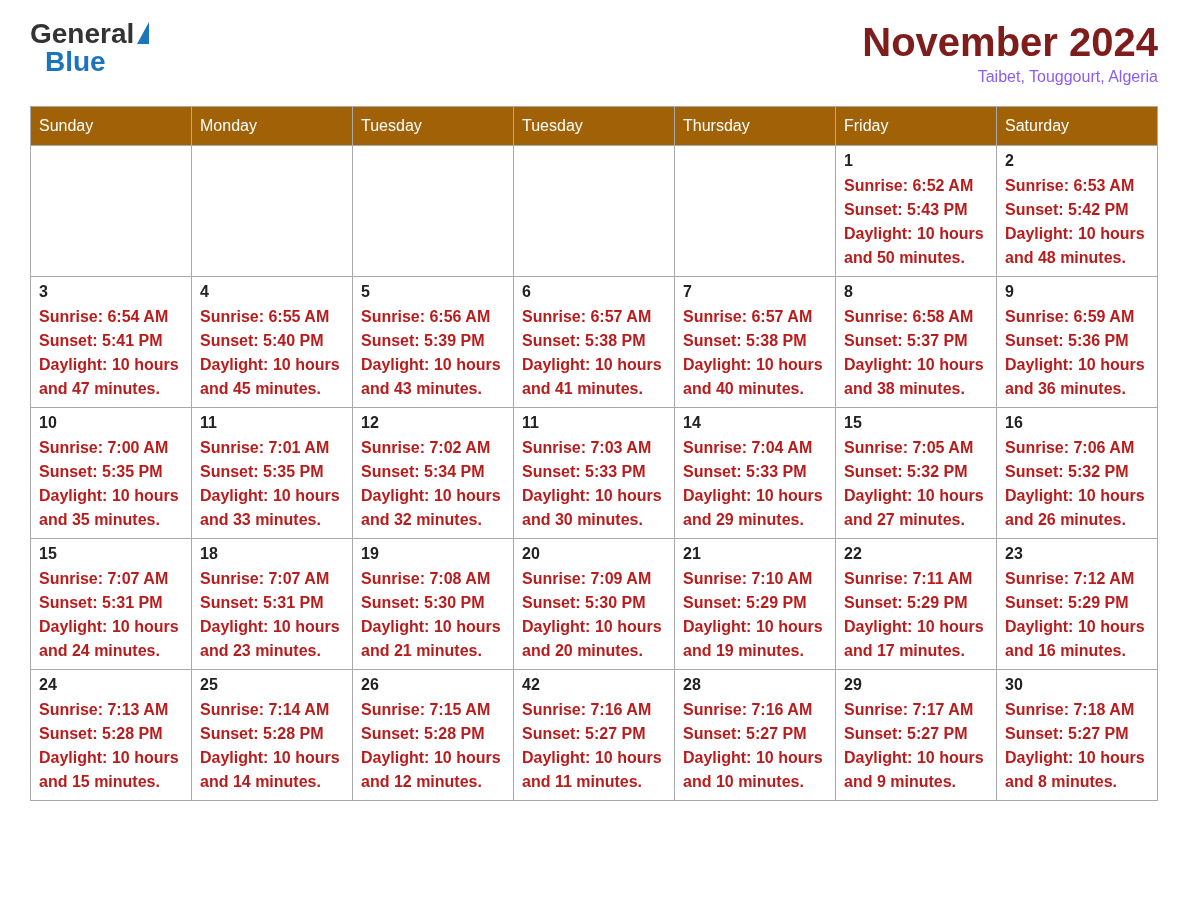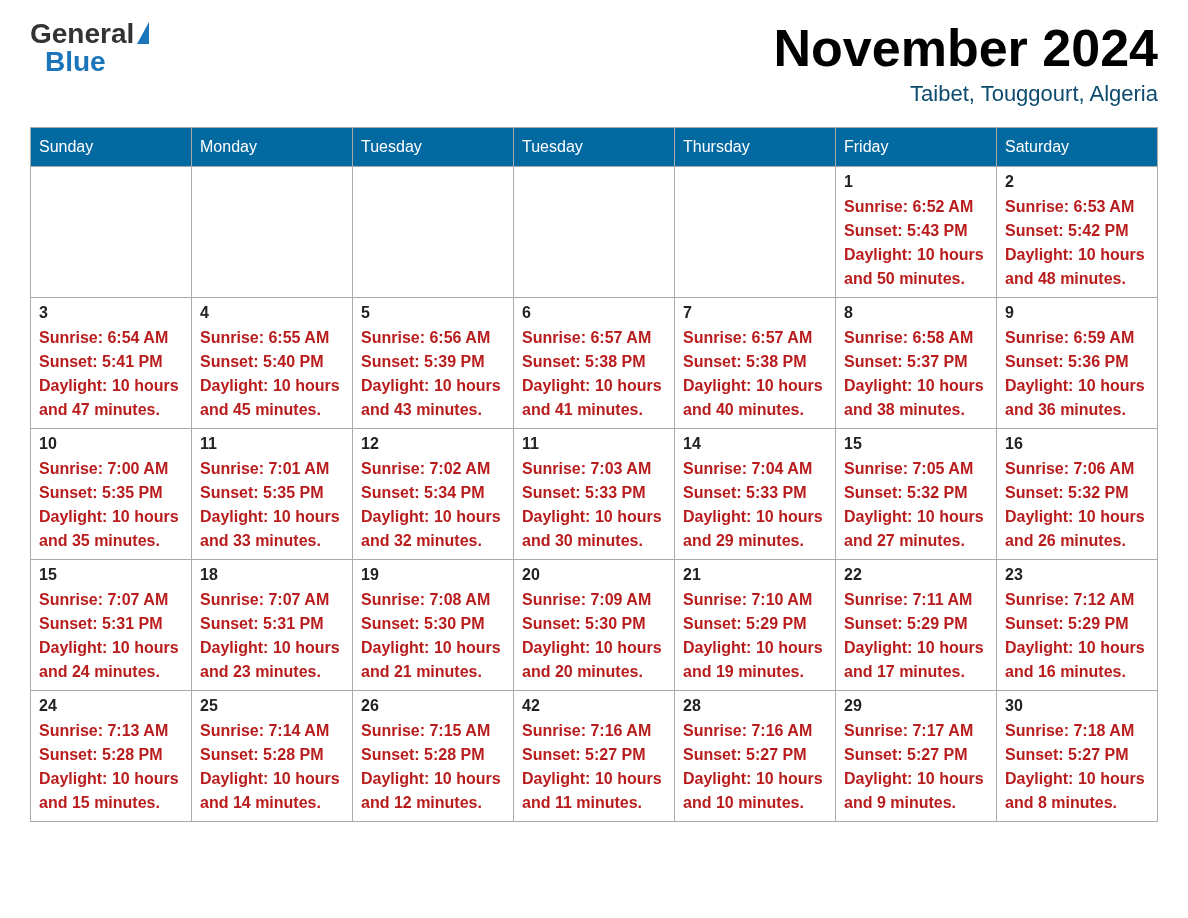--- a/index.html
+++ b/index.html
@@ -38,9 +38,9 @@
       text-align: right;
     }
     .month-title {
-      font-size: 52px;
-      font-weight: bold;
-      color: #000000;
+      font-size: 40px;
+      font-weight: bold;
+      color: #7f1d1d;
       line-height: 1.1;
     }
     .location {

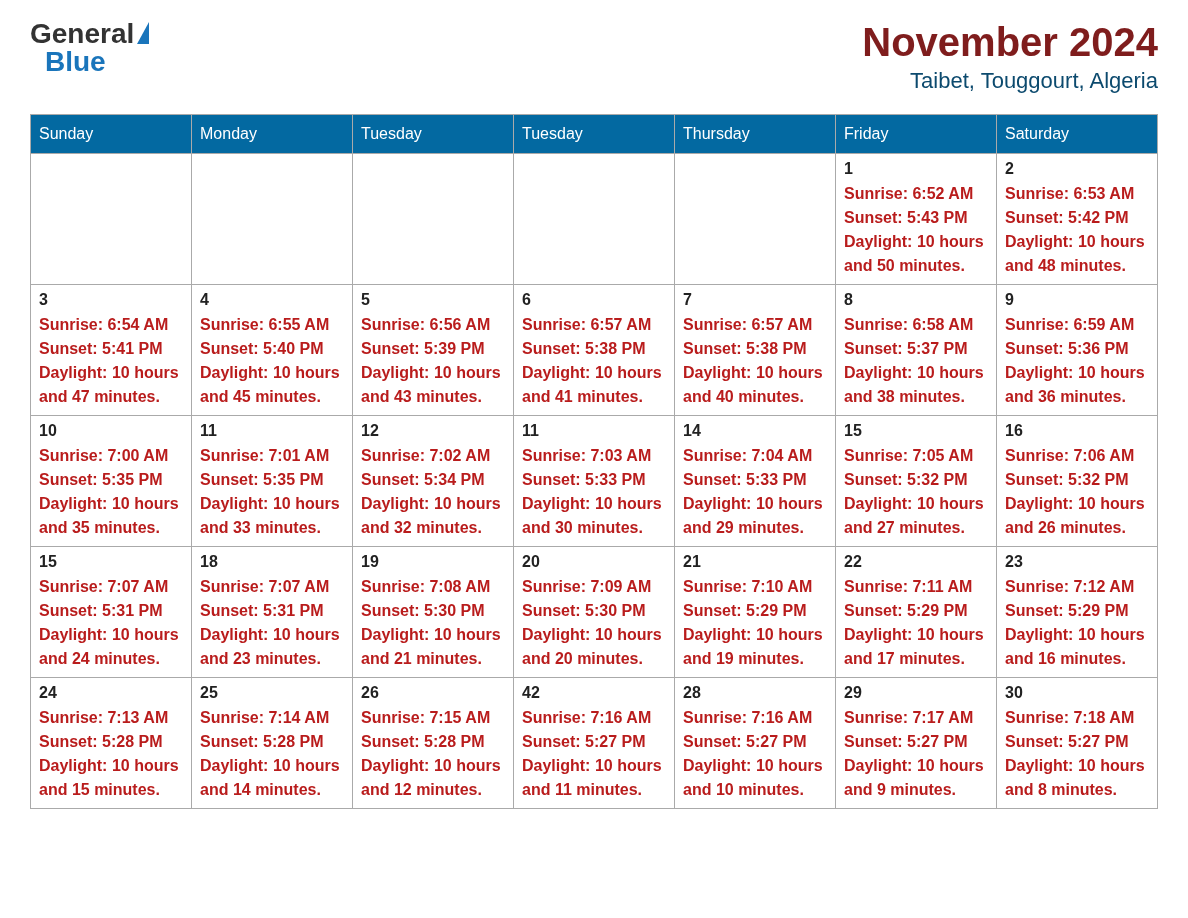--- a/index.html
+++ b/index.html
@@ -44,8 +44,8 @@
       line-height: 1.1;
     }
     .location {
-      font-size: 22px;
-      color: #0c4a6e;
+      font-size: 16px;
+      color: #8b5cf6;
       margin-top: 4px;
     }
     .calendar {

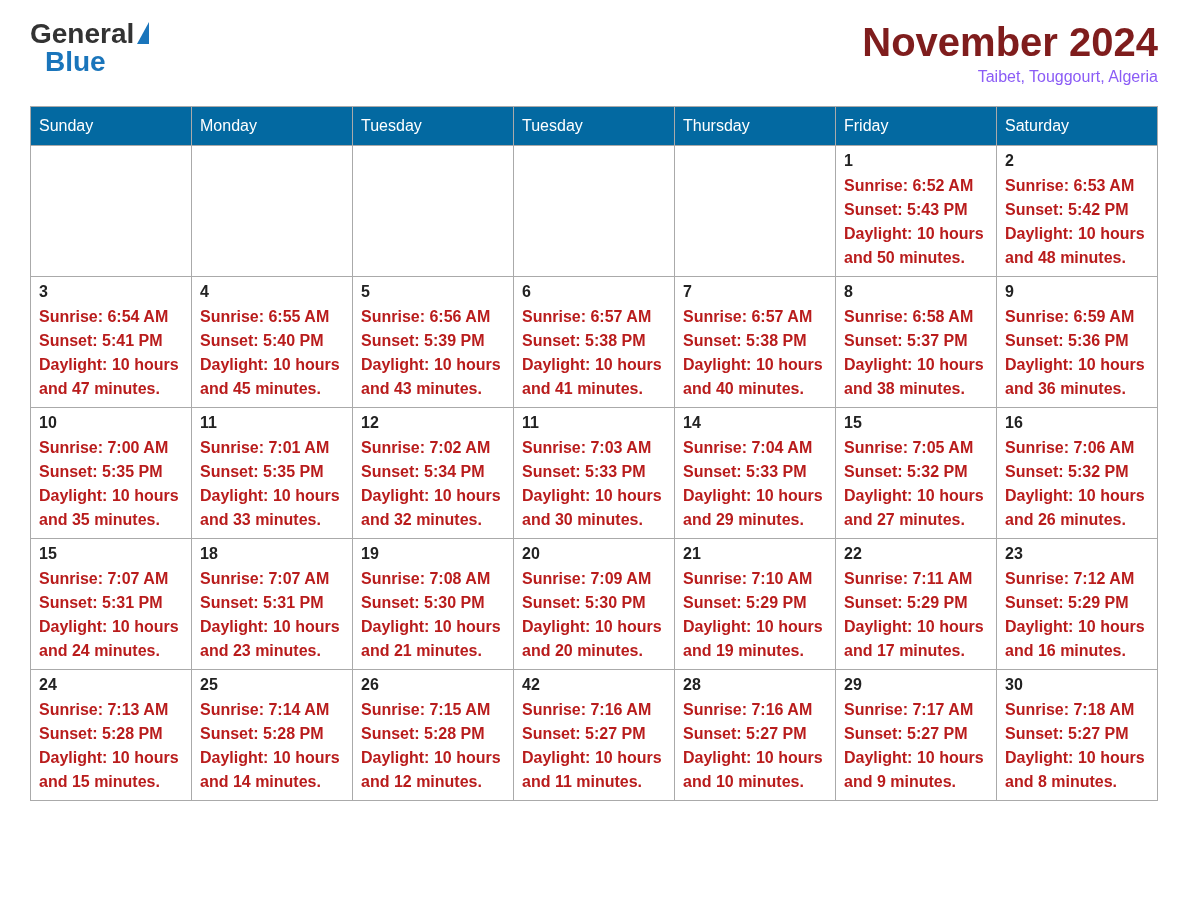--- a/index.html
+++ b/index.html
@@ -54,7 +54,7 @@
       border: 1px solid #aaa;
     }
     .calendar th {
-      background: #0369a1;
+      background: #a16207;
       color: #fff;
       padding: 10px 8px;
       font-size: 16px;

